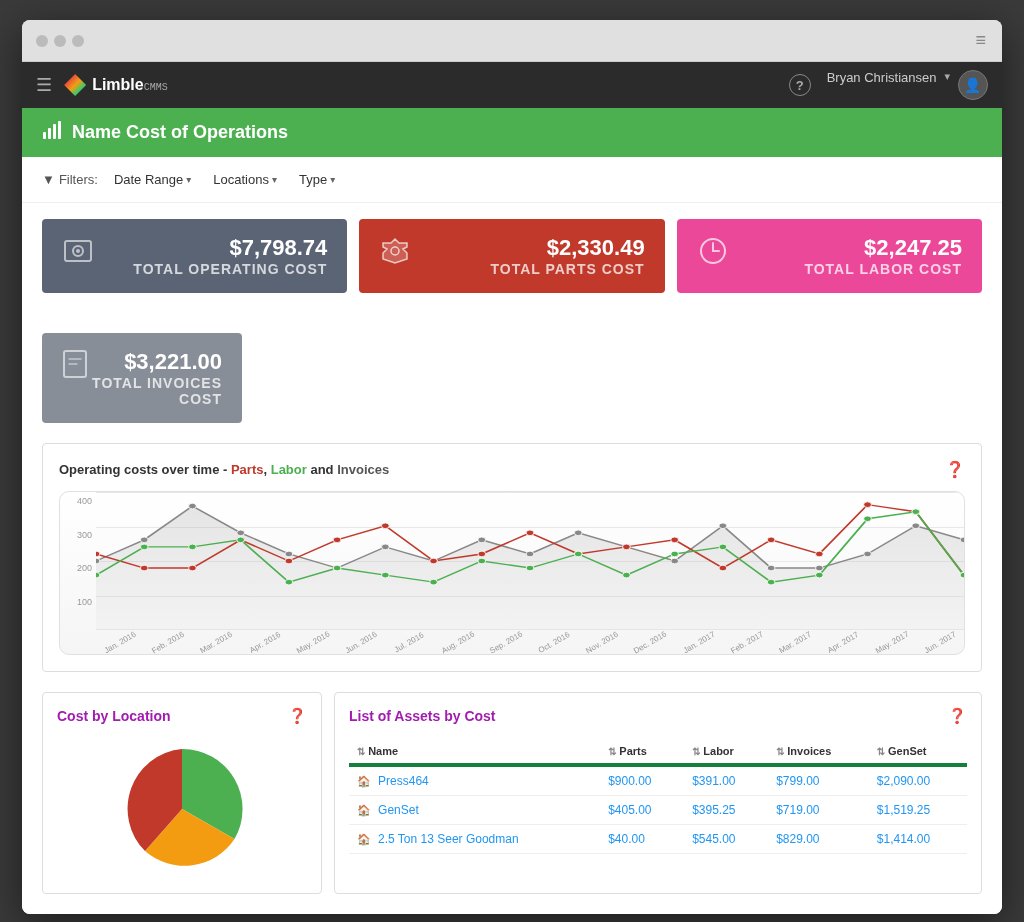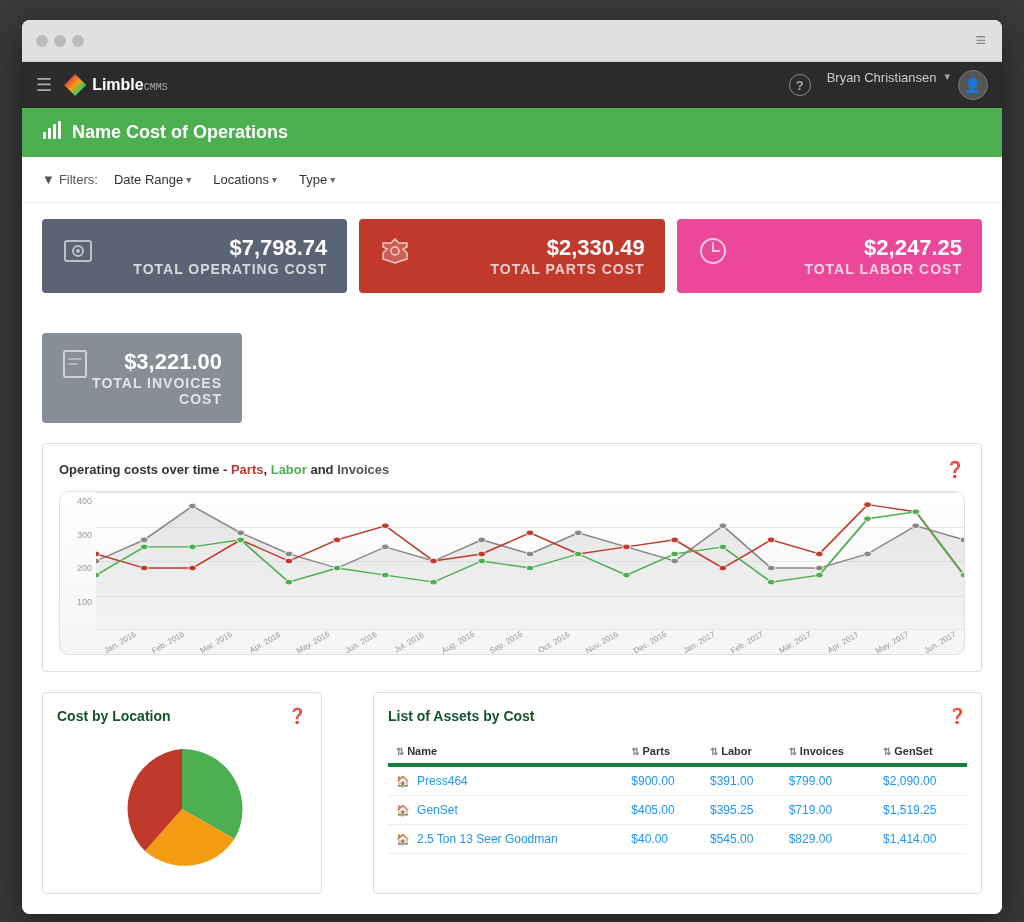--- a/index.html
+++ b/index.html
@@ -208,7 +208,7 @@
       justify-content: space-between;
       margin-bottom: 14px;
     }
-    .panel-title { font-size: 14px; font-weight: 600; color: #14532d; }
+    .panel-title { font-size: 14px; font-weight: 600; color: #a21caf; }
     .panel-help { color: #555; font-size: 15px; cursor: pointer; }
 
     

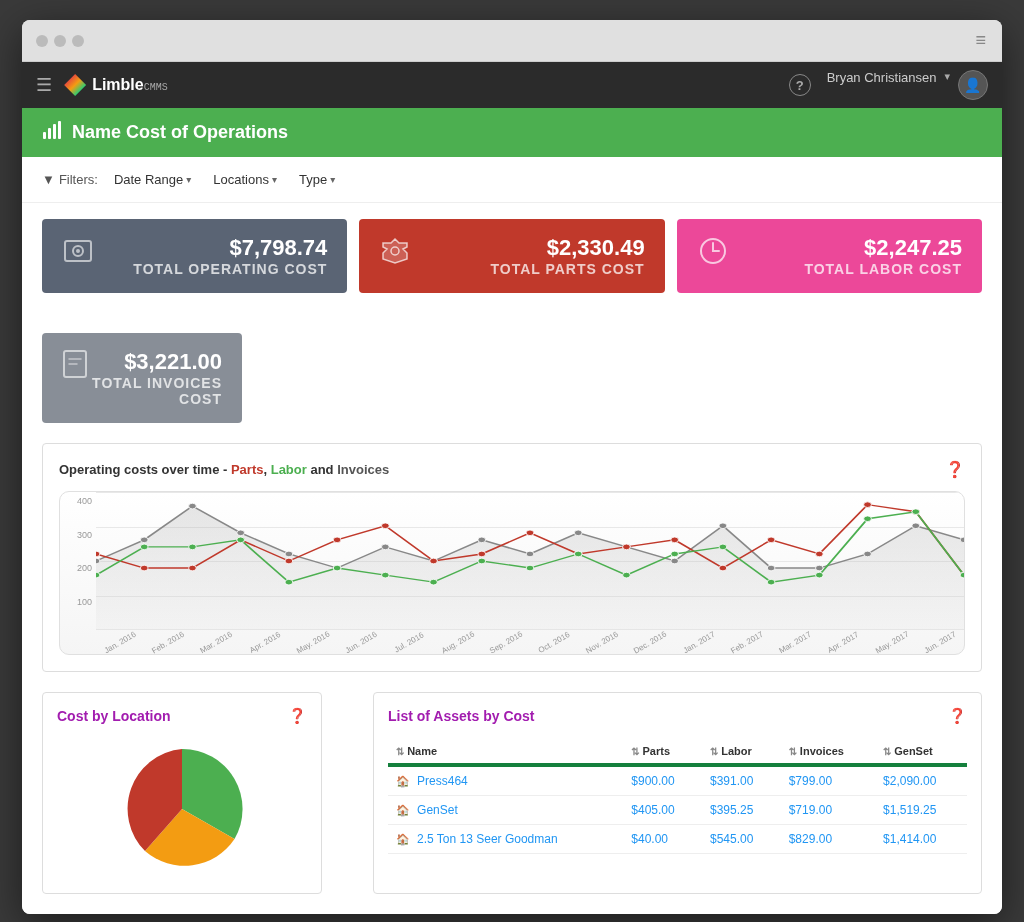--- a/index.html
+++ b/index.html
@@ -201,7 +201,7 @@
       padding: 14px;
     }
     .panel-left { flex: 0 0 280px; }
-    .panel-right { flex: 1; margin-left: 39px; }
+    .panel-right { flex: 1; }
     .panel-header {
       display: flex;
       align-items: center;

